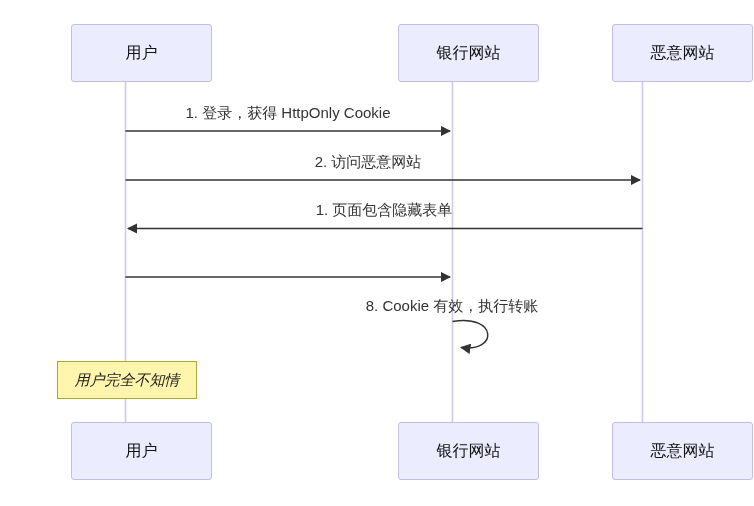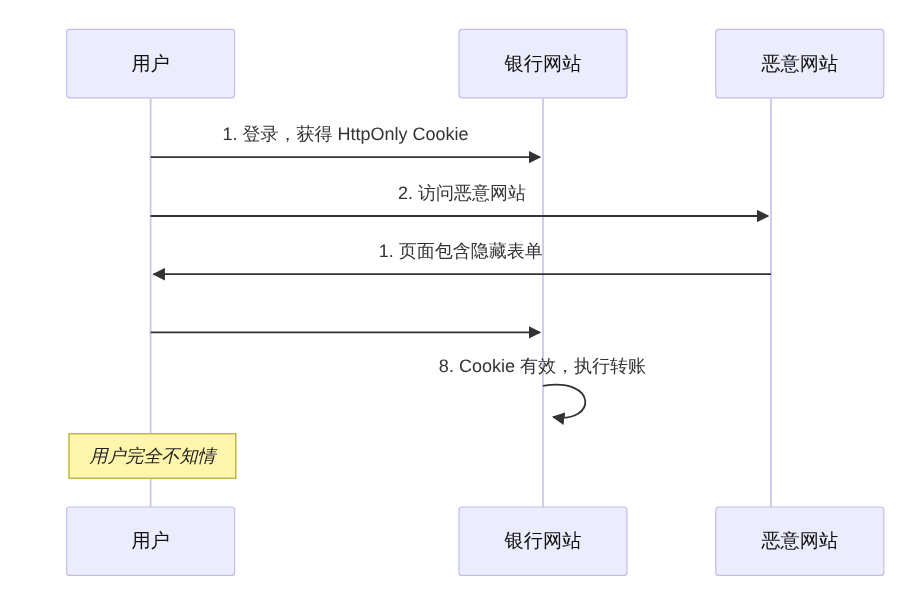--- a/index.html
+++ b/index.html
@@ -34,6 +34,7 @@
     justify-content: center;
     font-size: 16px;
     color: #111111;
+    margin-left: 16px;
   }
   .actor-top    { top: 24px; }
   .actor-bottom { top: 422px; }

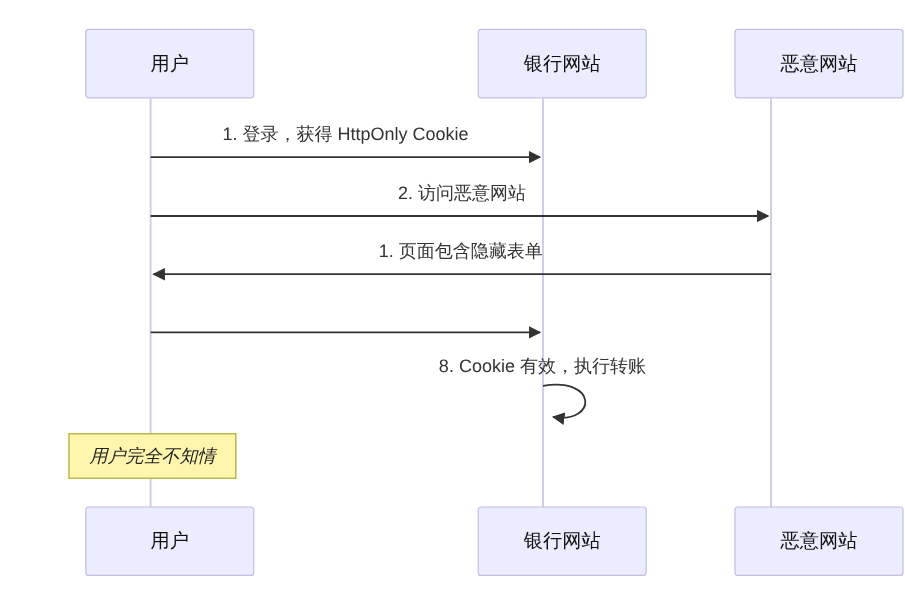--- a/index.html
+++ b/index.html
@@ -51,7 +51,7 @@
     text-align: right;
   }
   .msg-1 { left: 288px; top: 103px; }
-  .msg-2 { left: 385px; top: 152px; }
+  .msg-2 { left: 368px; top: 152px; }
   .msg-3 { left: 384px; top: 200px; }
   .msg-4 { left: 288px; top: 249px; }
   .msg-5 { left: 452px; top: 296px; }

